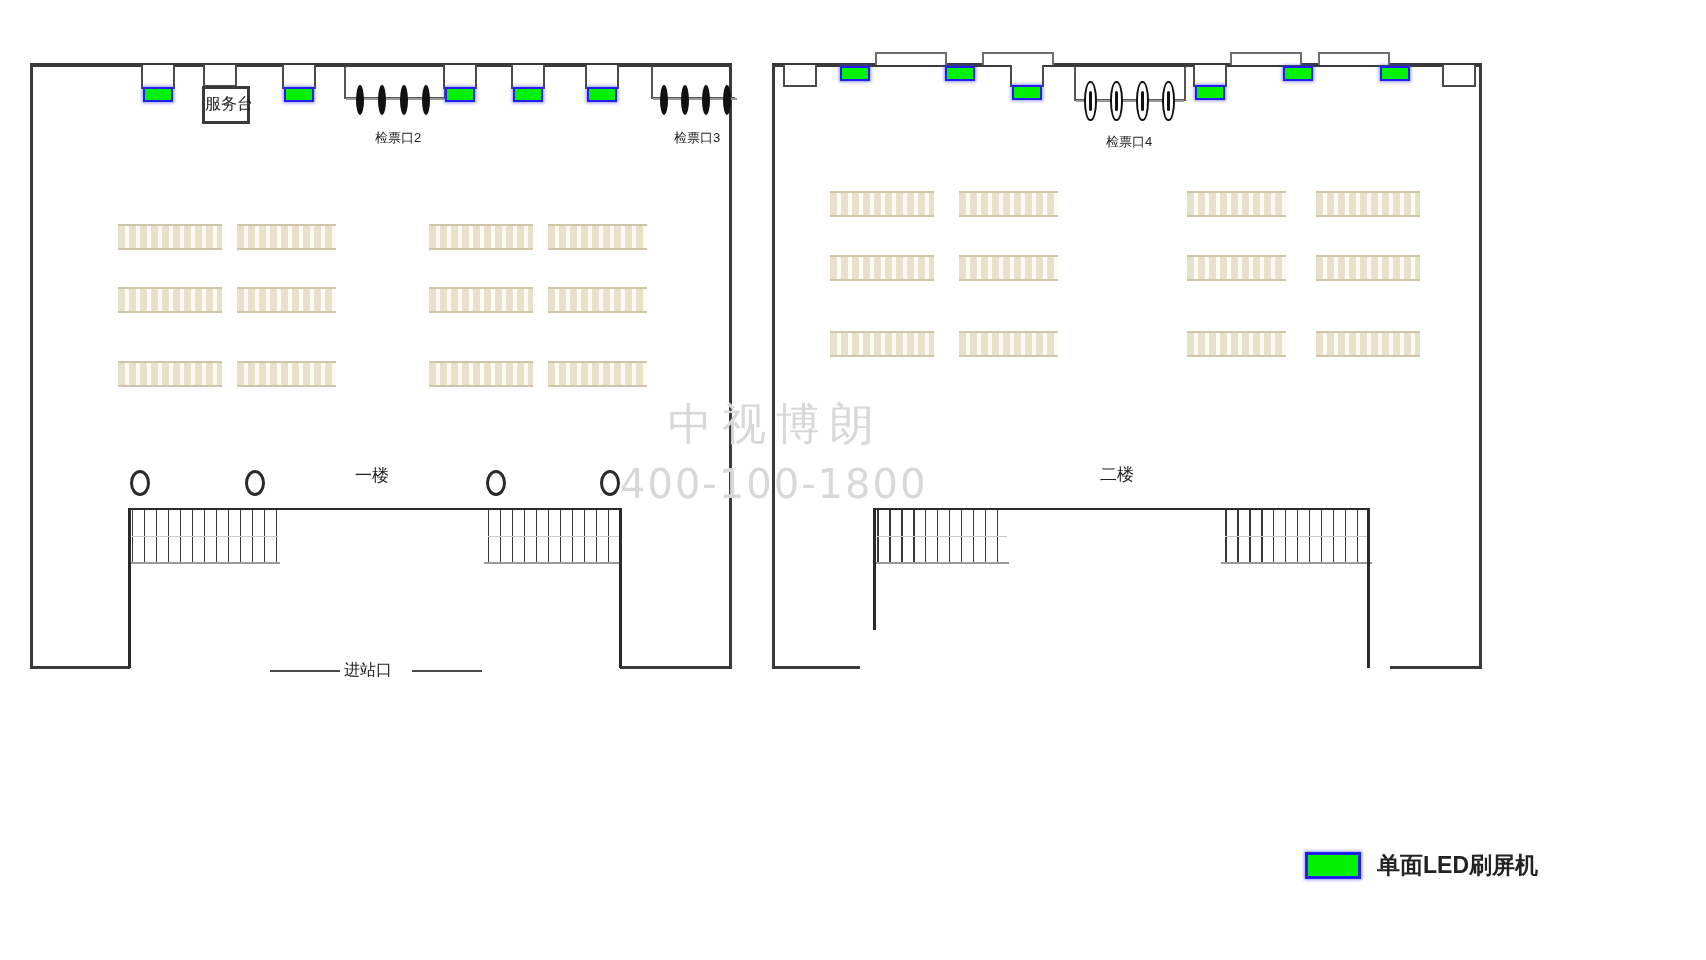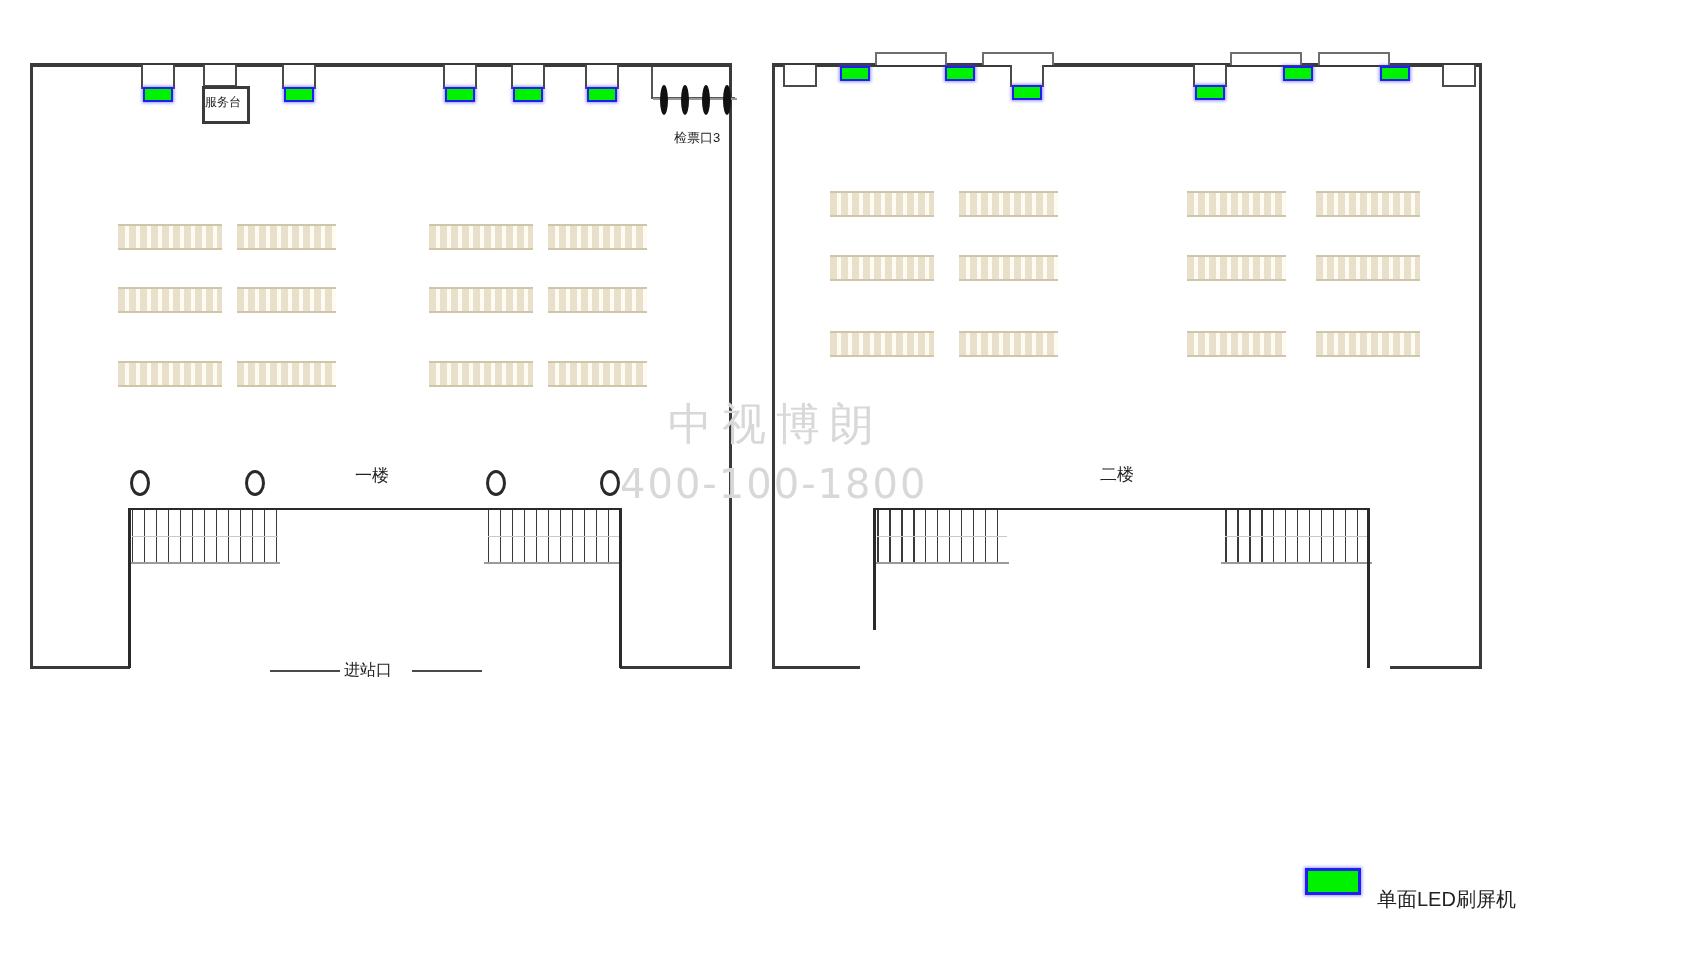--- a/index.html
+++ b/index.html
@@ -37,7 +37,7 @@
   
   .desk{position:absolute;border:3px solid #3a3a3a;box-sizing:border-box;
         background:#fff;}
-  .desk-txt{position:absolute;font-size:12px;color:#222;white-space:nowrap;}
+  .desk-txt{position:absolute;font-size:16px;color:#222;white-space:nowrap;}
   .desk-stem{position:absolute;border:2px solid #4a4a4a;border-top:none;background:#fff;box-sizing:border-box;}
 
   

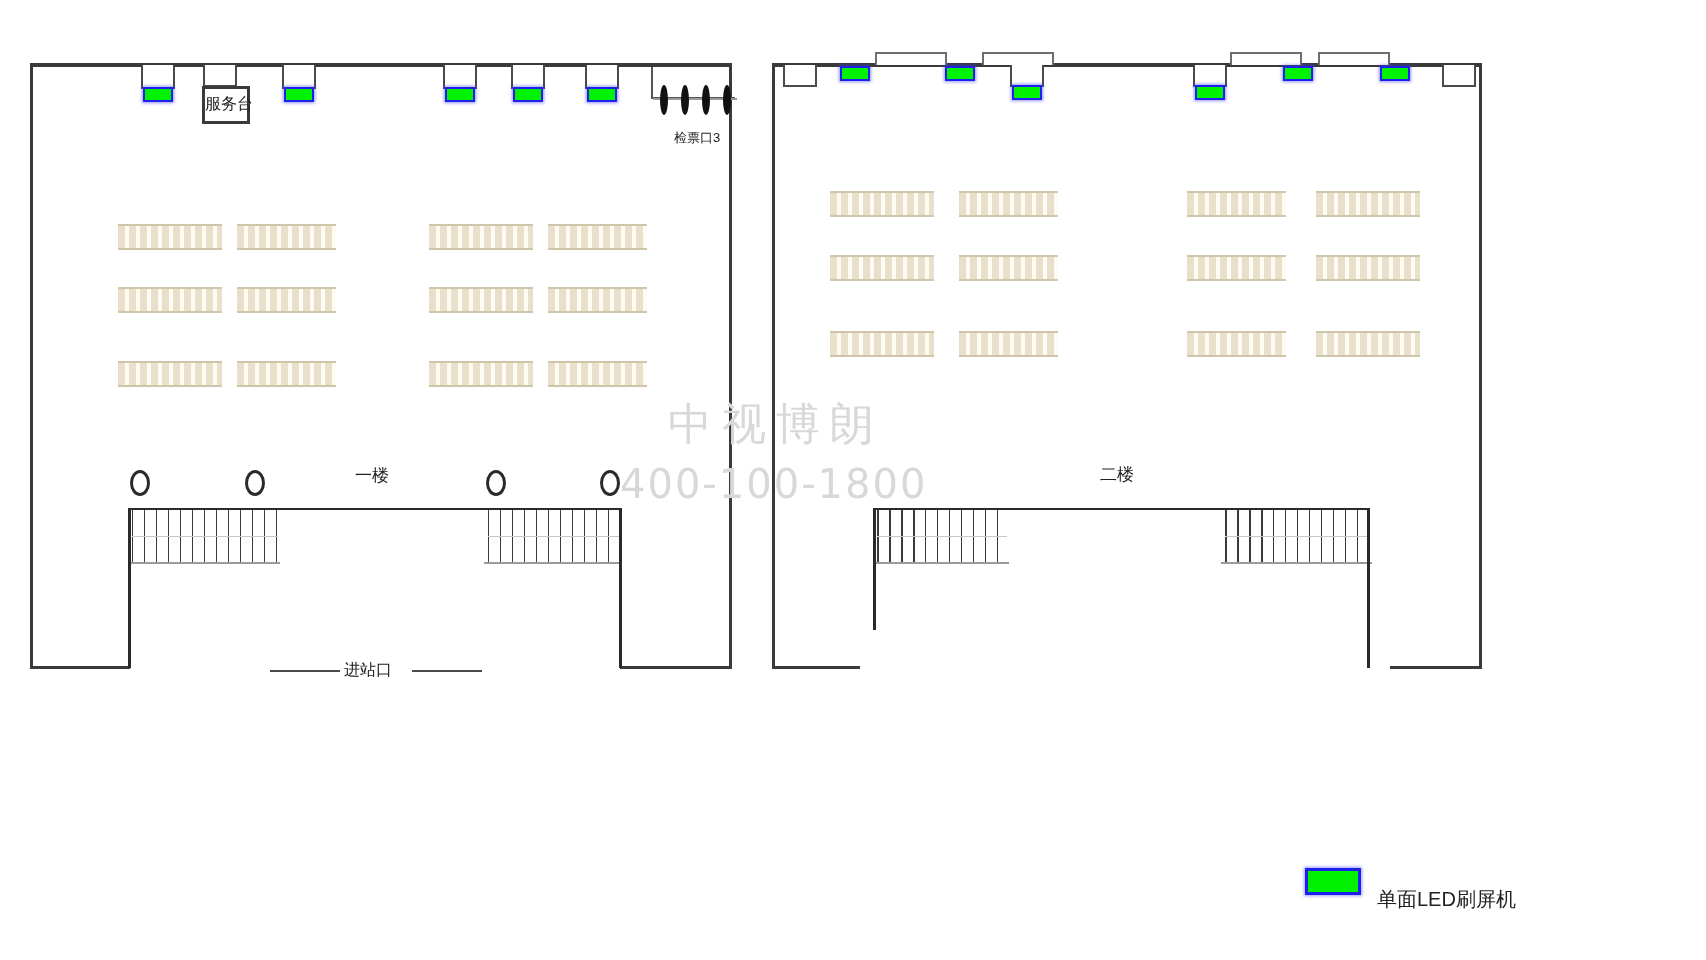--- a/index.html
+++ b/index.html
@@ -102,6 +102,15 @@
   <div class="niche" style="left:282px;top:65px;width:34px;height:24px;"></div>
   <div class="led" style="left:284px;top:87px;width:30px;height:15px;"></div>
 
+  <div class="gate-grp" style="left:338px;top:67px;width:120px;height:80px;">
+    <div class="bracket" style="left:6px;top:0;width:102px;height:32px;"></div>
+    <div class="rail" style="left:8px;top:31px;width:98px;"></div>
+    <div class="turnstile" style="left:18px;top:18px;width:8px;height:30px;"></div>
+    <div class="turnstile" style="left:40px;top:18px;width:8px;height:30px;"></div>
+    <div class="turnstile" style="left:62px;top:18px;width:8px;height:30px;"></div>
+    <div class="turnstile" style="left:84px;top:18px;width:8px;height:30px;"></div>
+    <div class="gate-label" style="left:0;top:62px;width:120px;">检票口2</div>
+  </div>
 
   <div class="niche" style="left:443px;top:65px;width:34px;height:24px;"></div>
   <div class="led" style="left:445px;top:87px;width:30px;height:15px;"></div>

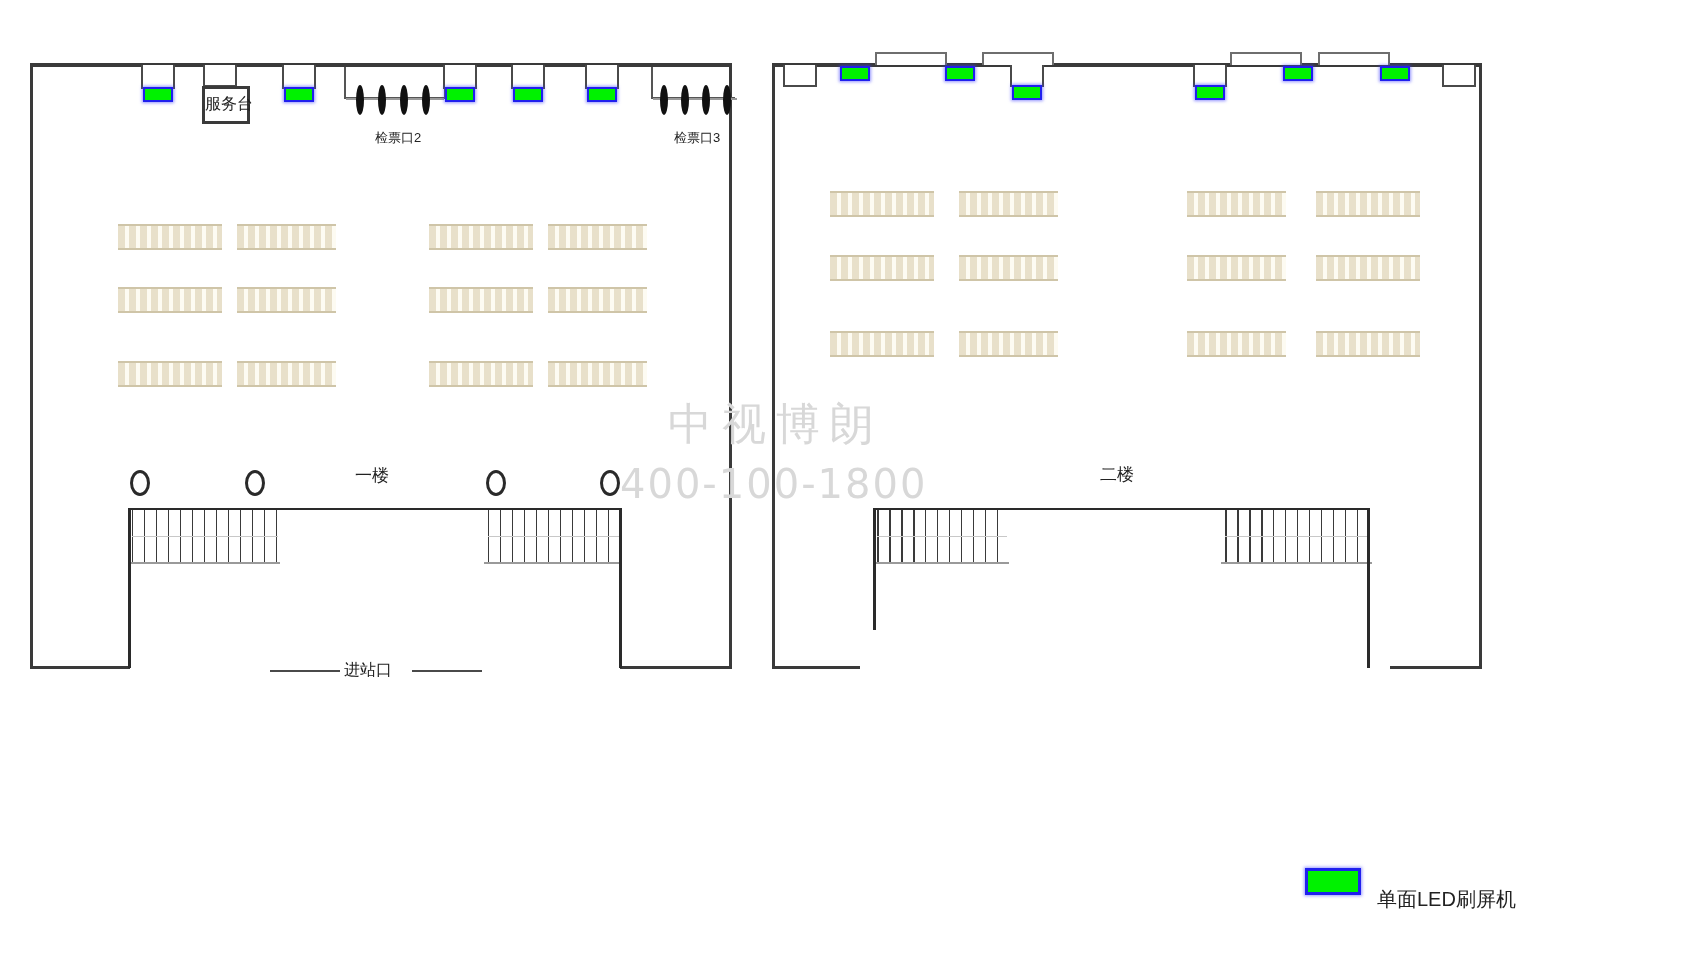--- a/index.html
+++ b/index.html
@@ -191,6 +191,15 @@
   <div class="niche" style="left:240px;top:65px;width:34px;height:22px;"></div>
   <div class="led" style="left:242px;top:85px;width:30px;height:15px;"></div>
 
+  <div class="gate-grp" style="left:300px;top:67px;width:130px;height:85px;">
+    <div class="bracket" style="left:4px;top:0;width:112px;height:34px;"></div>
+    <div class="rail" style="left:6px;top:33px;width:108px;"></div>
+    <div class="turnstile-o" style="left:14px;top:14px;width:13px;height:40px;"></div>
+    <div class="turnstile-o" style="left:40px;top:14px;width:13px;height:40px;"></div>
+    <div class="turnstile-o" style="left:66px;top:14px;width:13px;height:40px;"></div>
+    <div class="turnstile-o" style="left:92px;top:14px;width:13px;height:40px;"></div>
+    <div class="gate-label" style="left:-6px;top:66px;width:130px;">检票口4</div>
+  </div>
 
   <div class="niche" style="left:423px;top:65px;width:34px;height:22px;"></div>
   <div class="led" style="left:425px;top:85px;width:30px;height:15px;"></div>

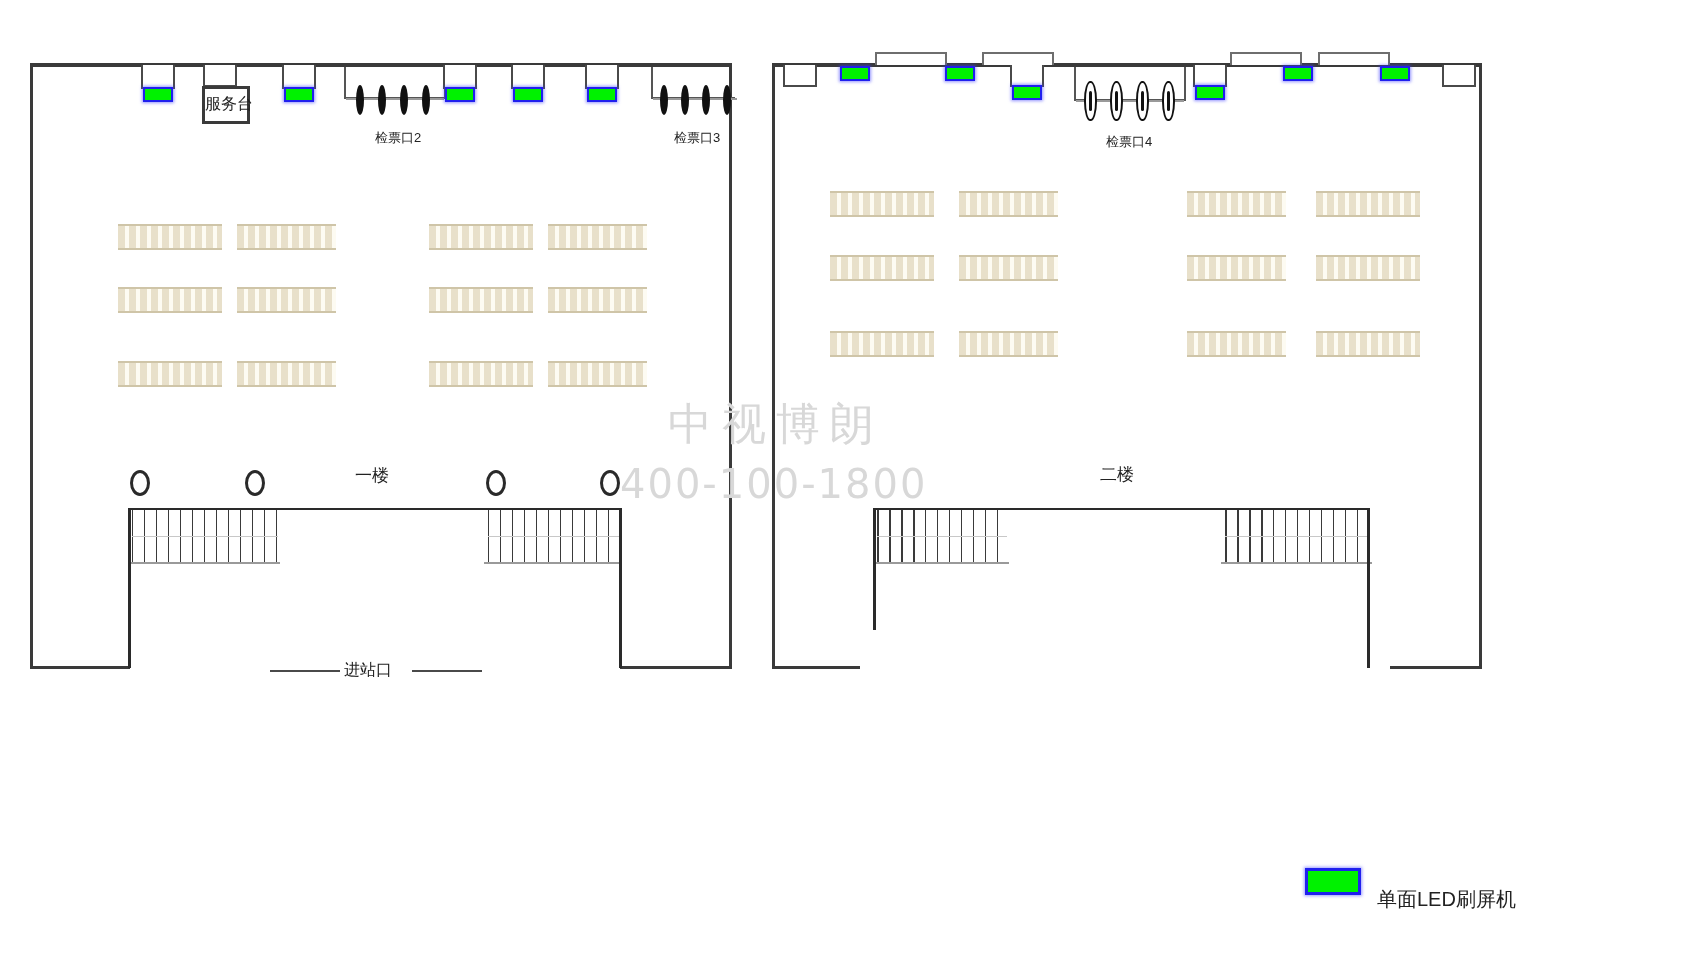--- a/index.html
+++ b/index.html
@@ -78,7 +78,7 @@
   .legend{position:absolute;display:flex;align-items:center;gap:16px;}
   .legend-swatch{width:56px;height:27px;background:#00f200;border:3px solid #2020ee;
                  box-shadow:0 0 3px 1px rgba(60,60,255,.5);box-sizing:border-box;}
-  .legend-text{font-size:20px;font-weight:normal;color:#222;white-space:nowrap;margin-top:36px;}
+  .legend-text{font-size:23px;font-weight:bold;color:#222;white-space:nowrap;}
 </style>
 </head>
 <body>

